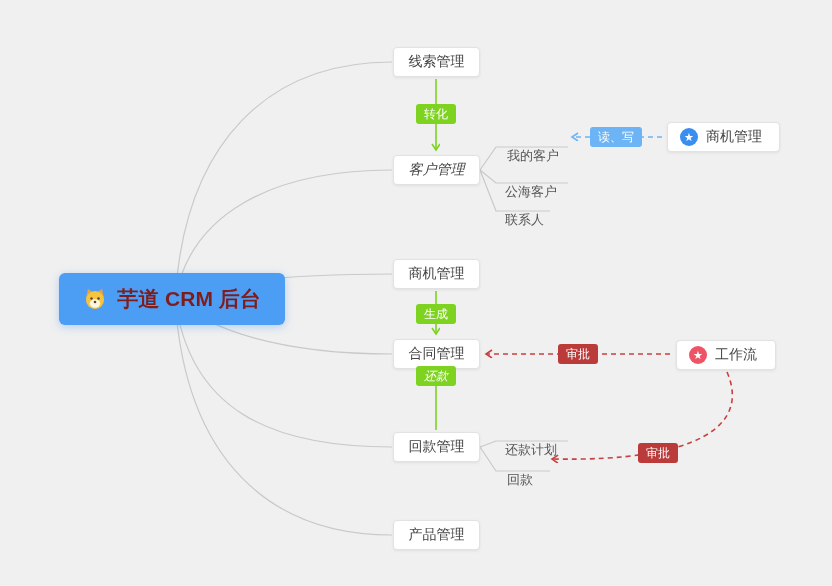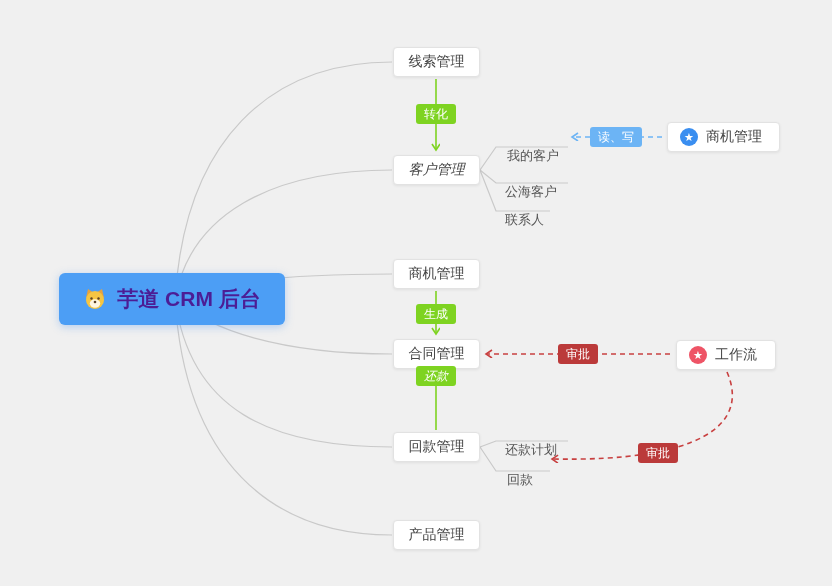--- a/index.html
+++ b/index.html
@@ -20,7 +20,7 @@
           border-radius:4px; box-shadow:0 1px 3px rgba(0,0,0,.07);
           font-size:14px; color:#454545; display:flex; align-items:center; justify-content:center;
           white-space:nowrap; cursor:default; }
-  .node.main { background:var(--brand-blue,#4c9ef5); color:#4c1d95; border:none; border-radius:6px;
+  .node.main { background:var(--brand-blue,#4c9ef5); color:#7f1d1d; border:none; border-radius:6px;
                font-size:21px; font-weight:bold; gap:10px; box-shadow:0 2px 8px rgba(70,140,235,.35); }
   .node.side { justify-content:flex-start; padding:0 12px; }
 

